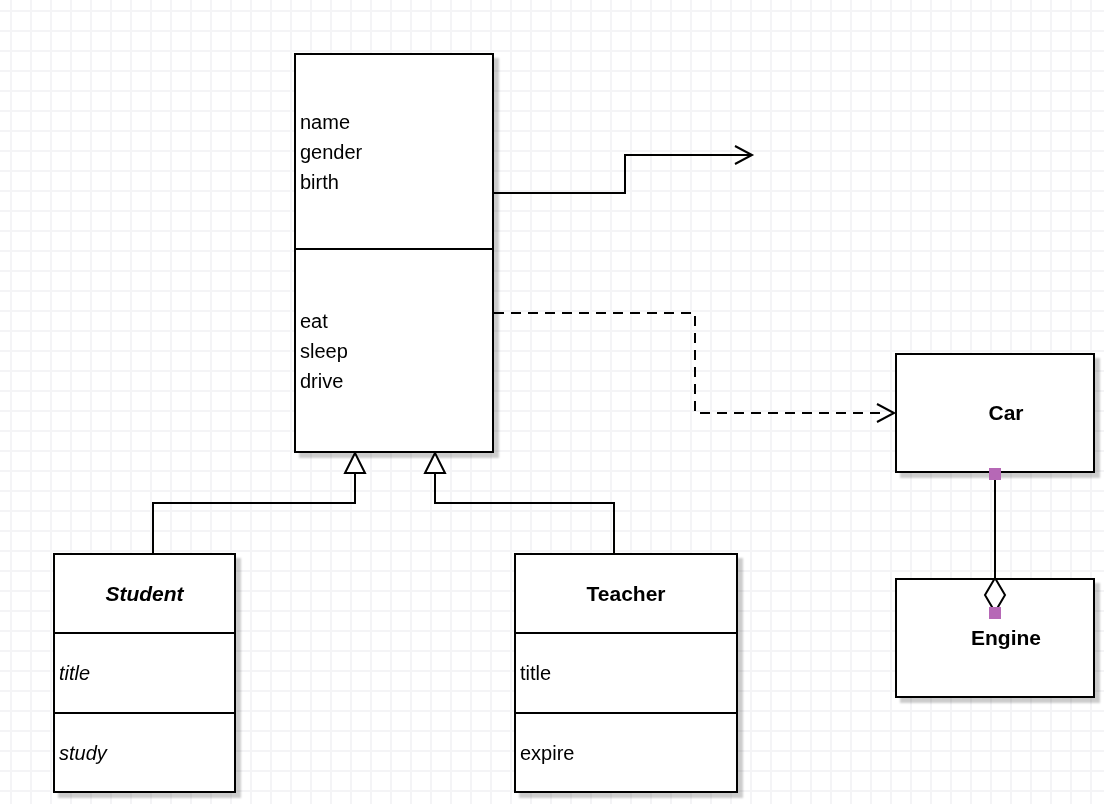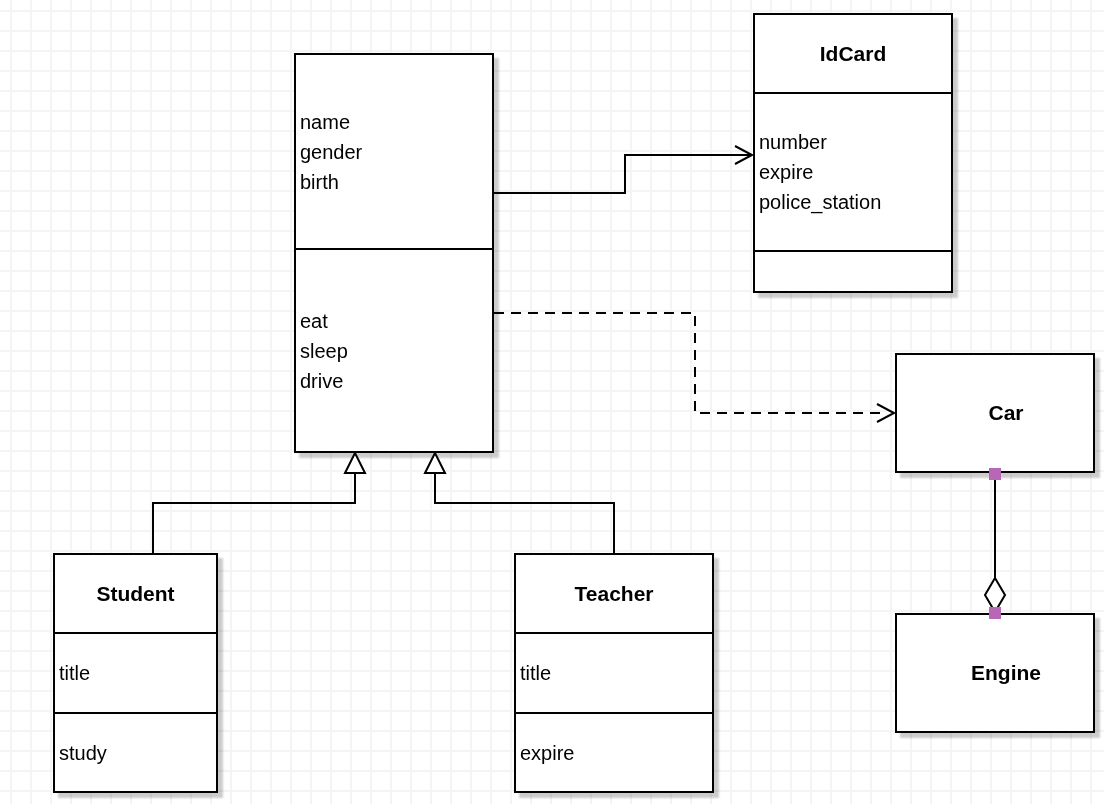--- a/index.html
+++ b/index.html
@@ -94,15 +94,6 @@
     </div>
   </div>
 
-  <div class="uml-class" id="idcard">
-    <div class="uml-title">IdCard</div>
-    <div class="uml-compartment attrs divided">
-      <div class="member-line">number</div>
-      <div class="member-line">expire</div>
-      <div class="member-line">police_station</div>
-    </div>
-    <div class="uml-compartment fill"></div>
-  </div>
 
   <div class="uml-class" id="car">
     <div class="uml-title no-divider">Car</div>

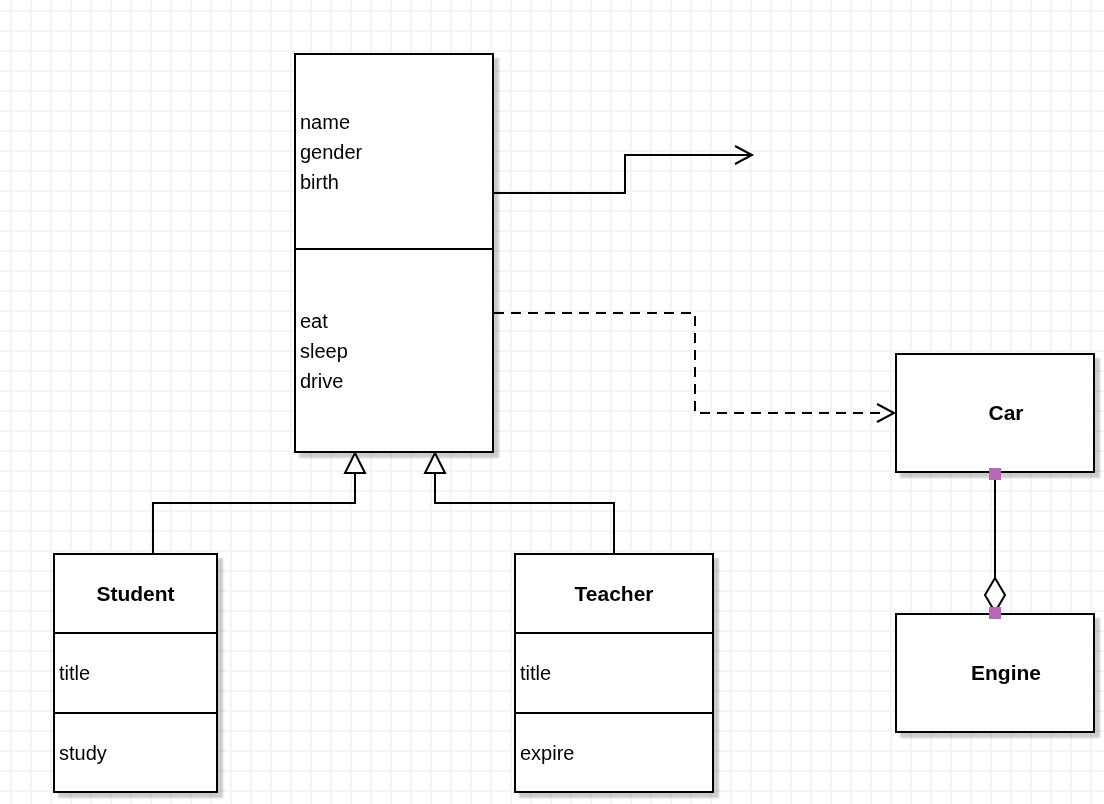--- a/index.html
+++ b/index.html
@@ -60,7 +60,7 @@
   #idcard  .attrs  { height: 158px; }
   #car     { left: 895px; top: 353px; width: 200px; height: 120px; }
   #engine  { left: 895px; top: 613px; width: 200px; height: 120px; }
-  #student { left:  53px; top: 553px; width: 165px; height: 240px; }
+  #student { left:  53px; top: 553px; width: 183px; height: 240px; font-style: italic; }
   #student .uml-title { height: 77px; }
   #student .attrs  { height: 80px; }
   #teacher { left: 514px; top: 553px; width: 200px; height: 240px; }

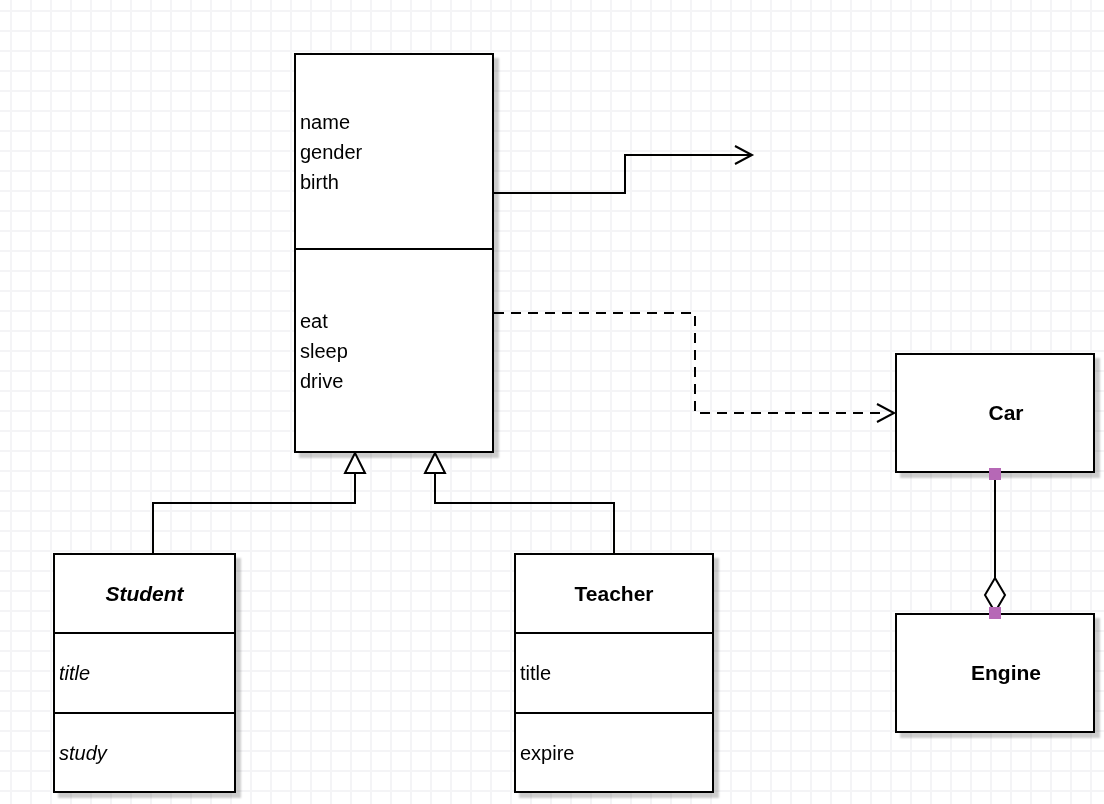--- a/index.html
+++ b/index.html
@@ -63,7 +63,7 @@
   #student { left:  53px; top: 553px; width: 183px; height: 240px; font-style: italic; }
   #student .uml-title { height: 77px; }
   #student .attrs  { height: 80px; }
-  #teacher { left: 514px; top: 553px; width: 200px; height: 240px; }
+  #teacher { left: 514px; top: 553px; width: 224px; height: 240px; }
   #teacher .uml-title { height: 77px; }
   #teacher .attrs  { height: 80px; }
 

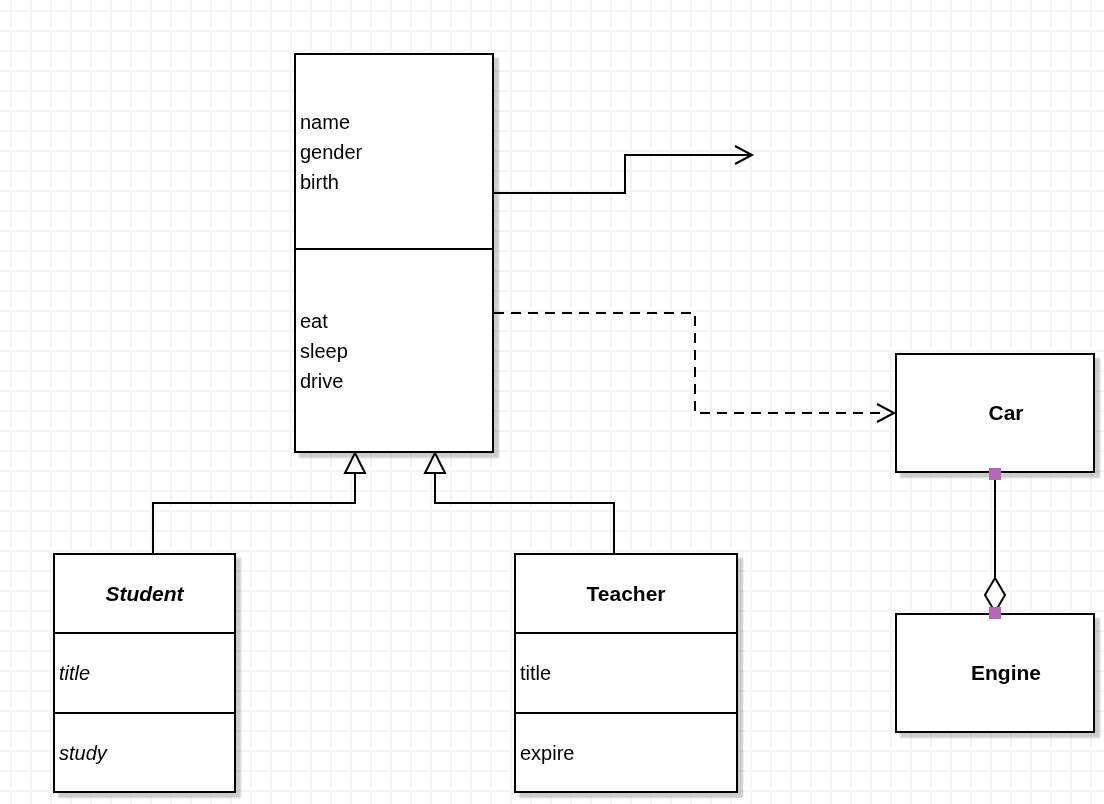--- a/index.html
+++ b/index.html
@@ -59,7 +59,7 @@
   #idcard  .uml-title { height: 77px; }
   #idcard  .attrs  { height: 158px; }
   #car     { left: 895px; top: 353px; width: 200px; height: 120px; }
-  #engine  { left: 895px; top: 613px; width: 200px; height: 120px; }
+  #engine  { left: 895px; top: 578px; width: 200px; height: 120px; }
   #student { left:  53px; top: 553px; width: 183px; height: 240px; font-style: italic; }
   #student .uml-title { height: 77px; }
   #student .attrs  { height: 80px; }

